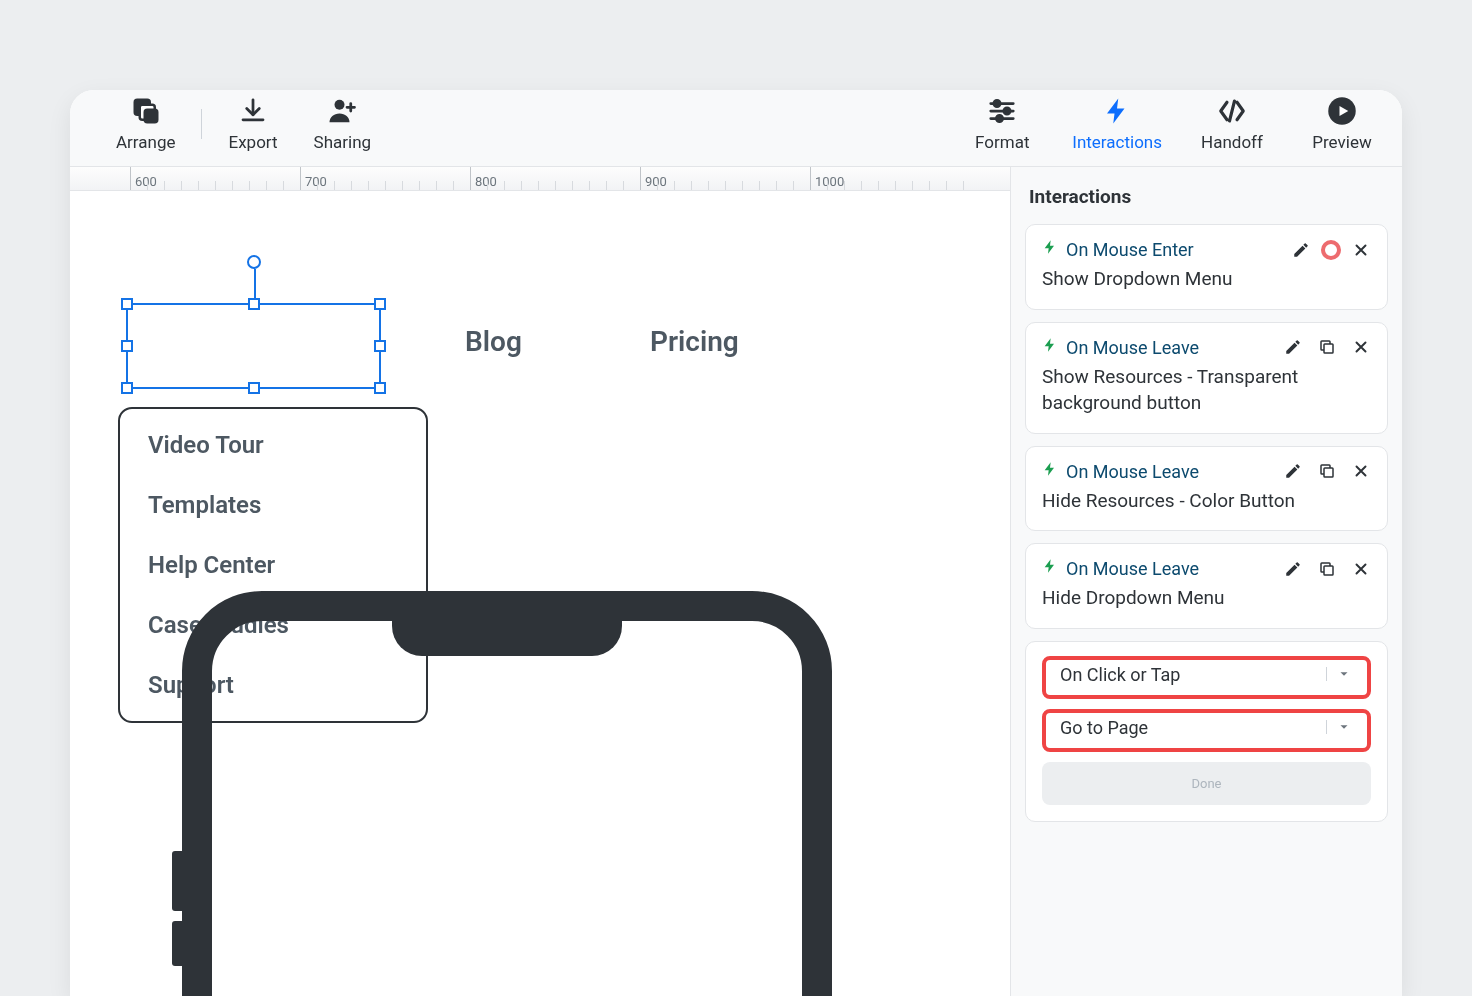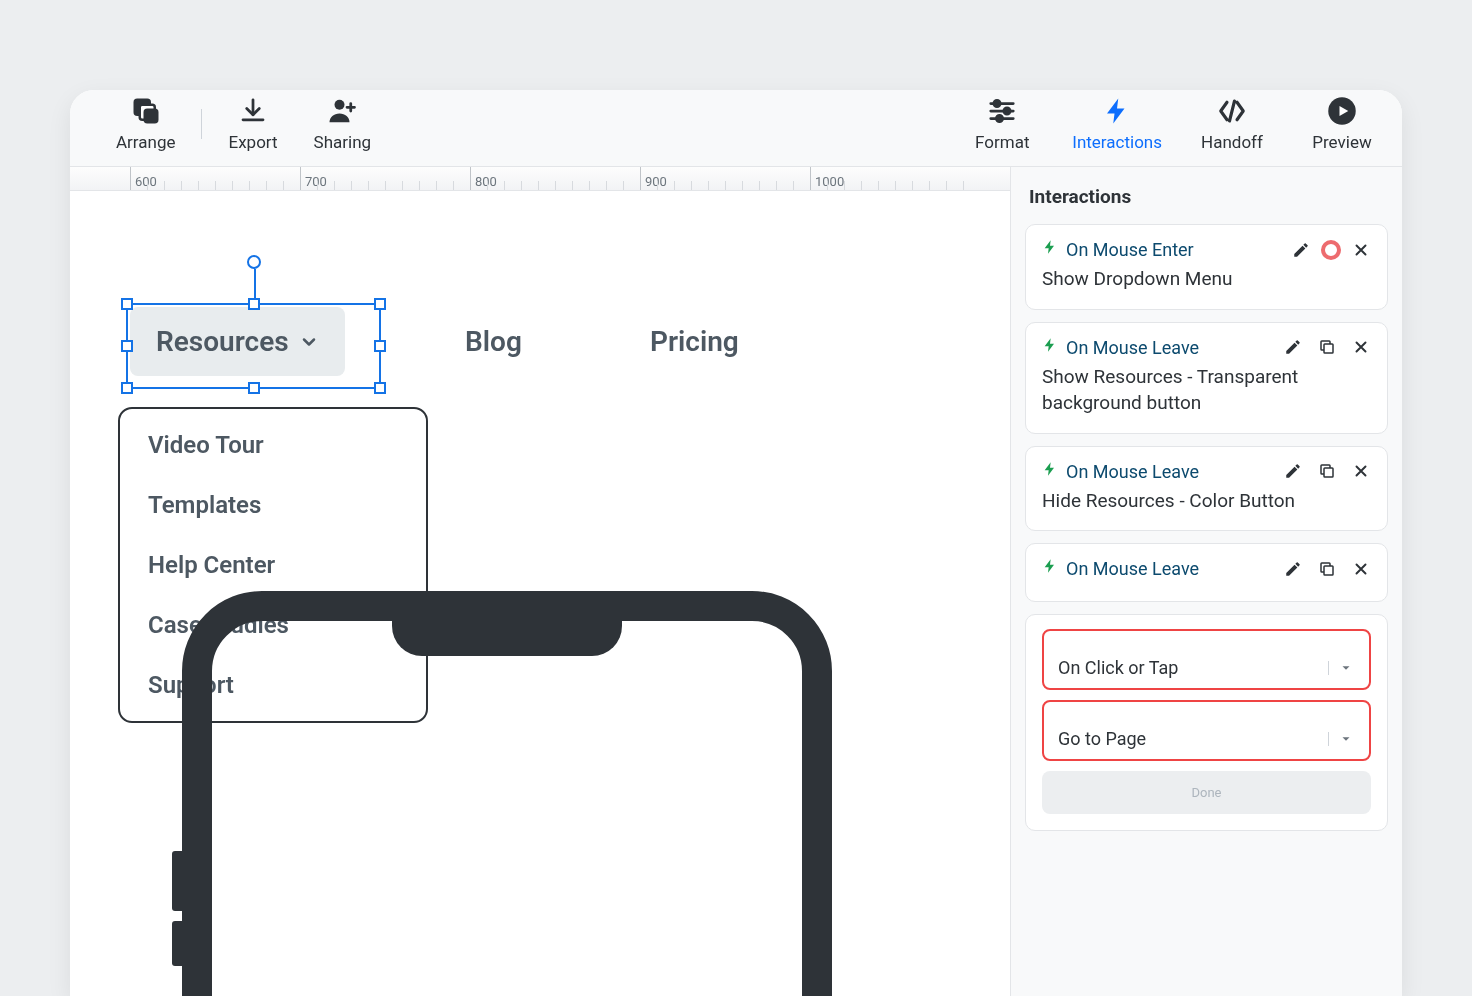--- a/index.html
+++ b/index.html
@@ -350,12 +350,6 @@
         </div>
       <div class="canvas">
 
-        <div class="nav-item nav-resources">
-          <span>Resources</span>
-          <svg width="20" height="20" viewBox="0 0 24 24" fill="none" stroke="#4d5862" stroke-width="3" stroke-linecap="round" stroke-linejoin="round">
-              <path d="M6 9l6 6 6-6"></path>
-            </svg>
-        </div>
         <div class="nav-item nav-blog">
           <span>Blog</span>
         </div>

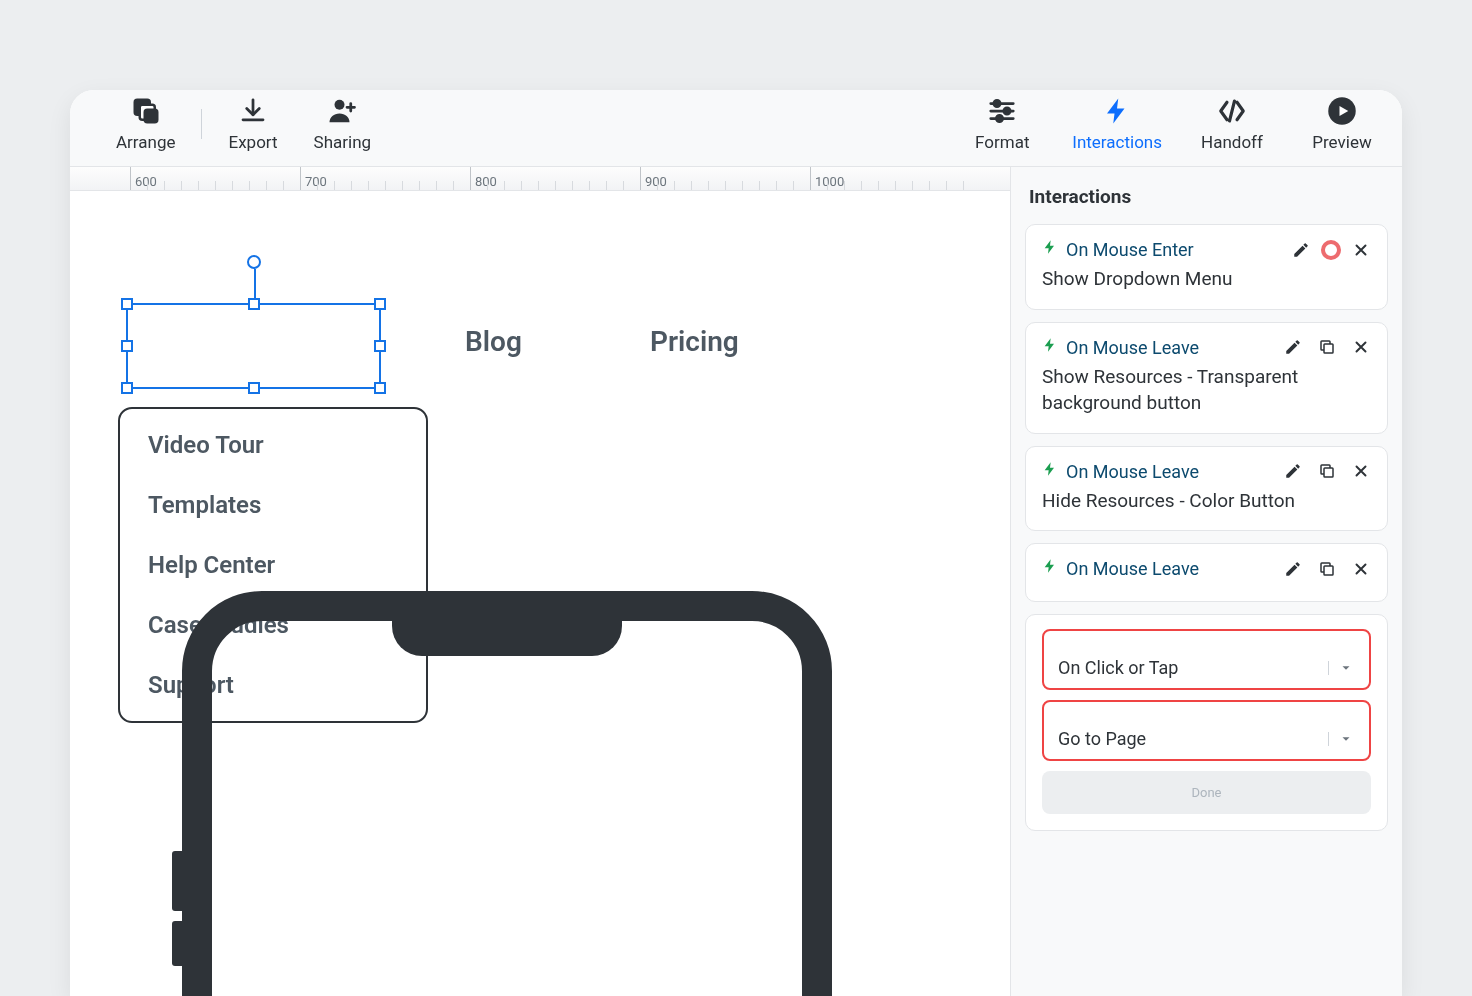--- a/index.html
+++ b/index.html
@@ -502,6 +502,7 @@
                 </div>
         </div>
       </div>
+      <div class="desc">Hide Dropdown Menu</div>
     </div>
         </div>
 

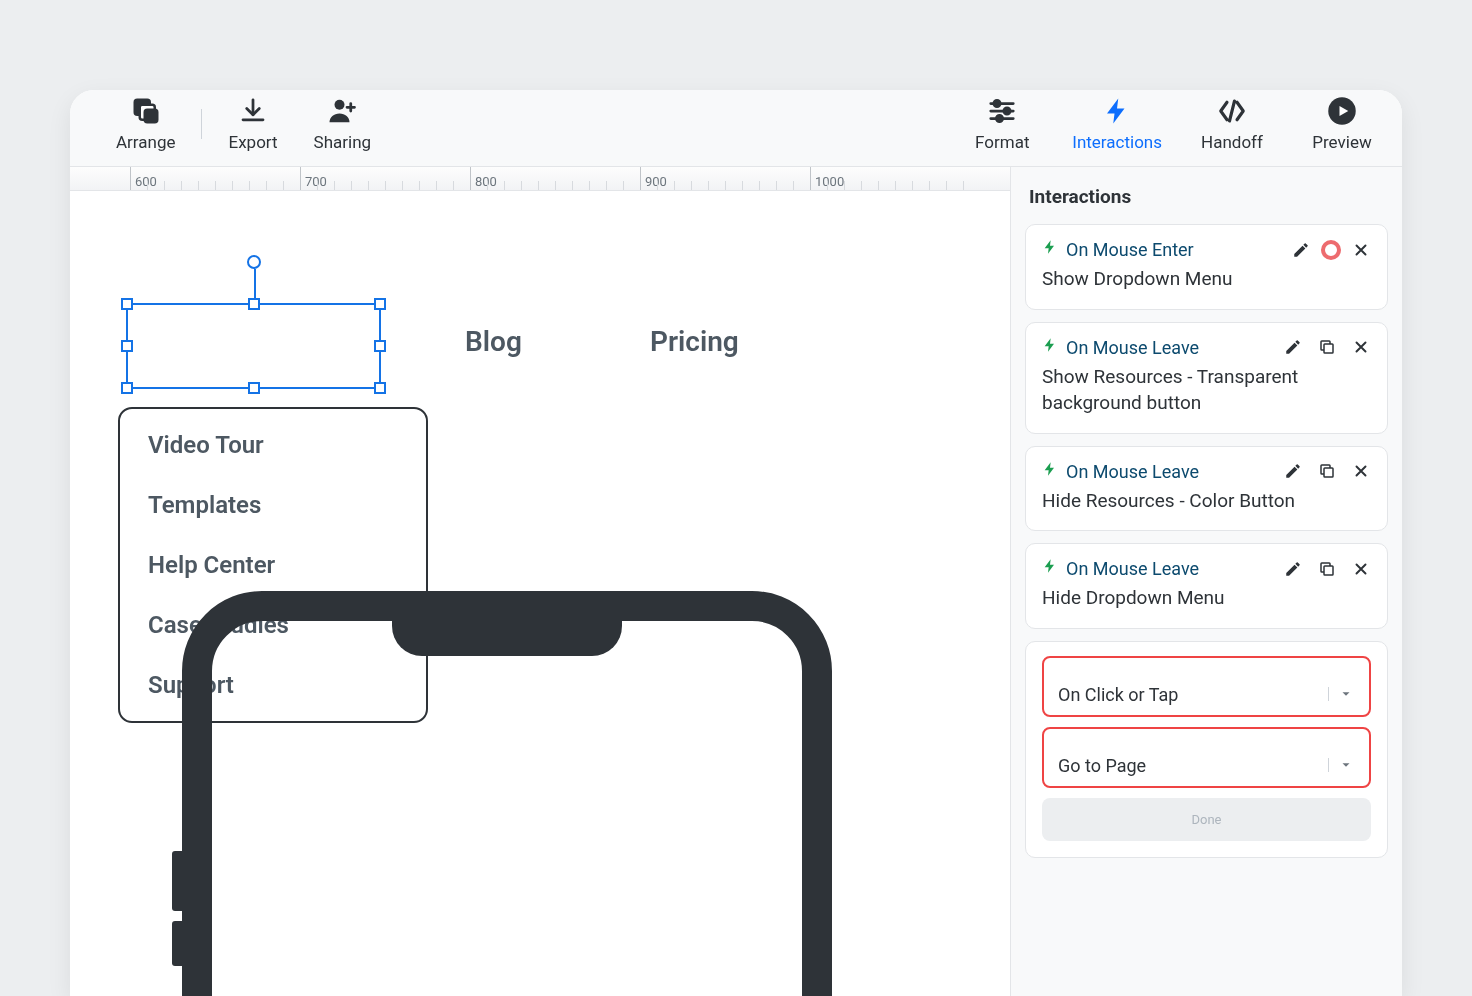--- a/index.html
+++ b/index.html
@@ -198,10 +198,10 @@
   .select-row .sel {
     flex:1;
     background:#fff;
-    border:2px solid #ef4444;
+    border:4px solid #ef4444;
     border-radius:8px;
     display:flex; align-items:center; justify-content:space-between;
-    padding:26px 6px 10px 14px;
+    padding:4px 6px 10px 14px;
     font-size:18px; color:#2e3338;
   }
   .select-row .caret-box {

